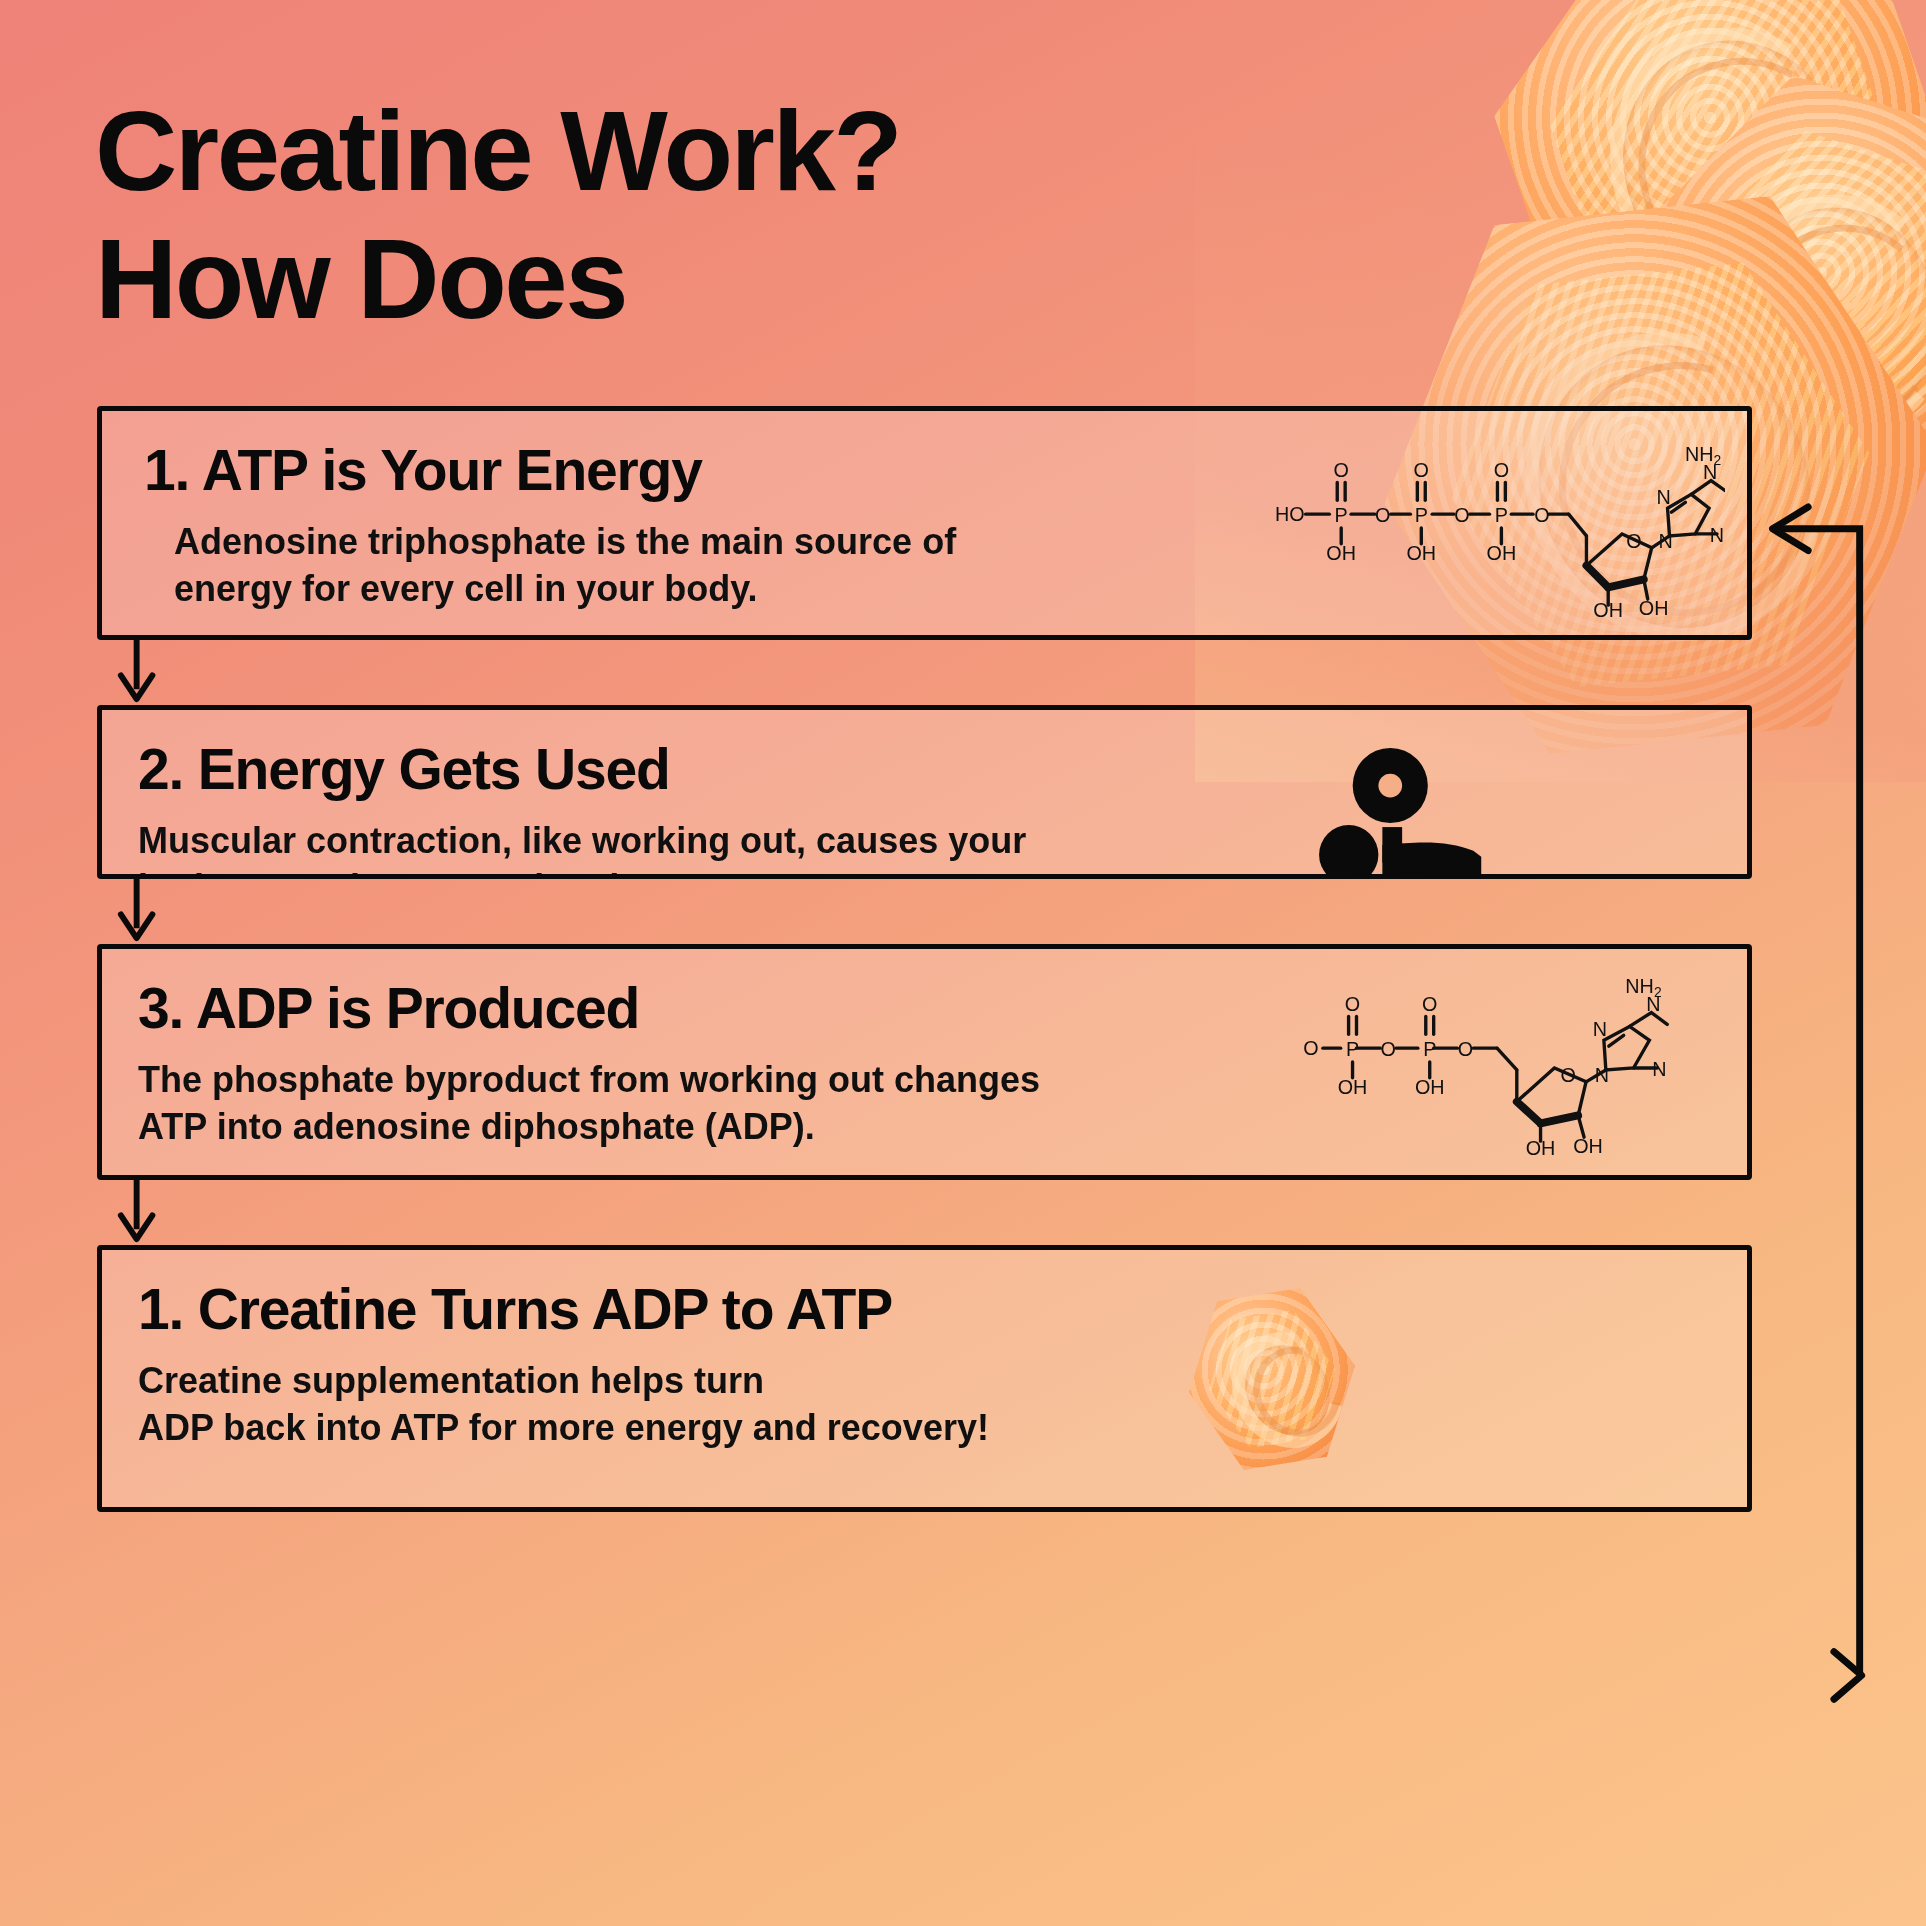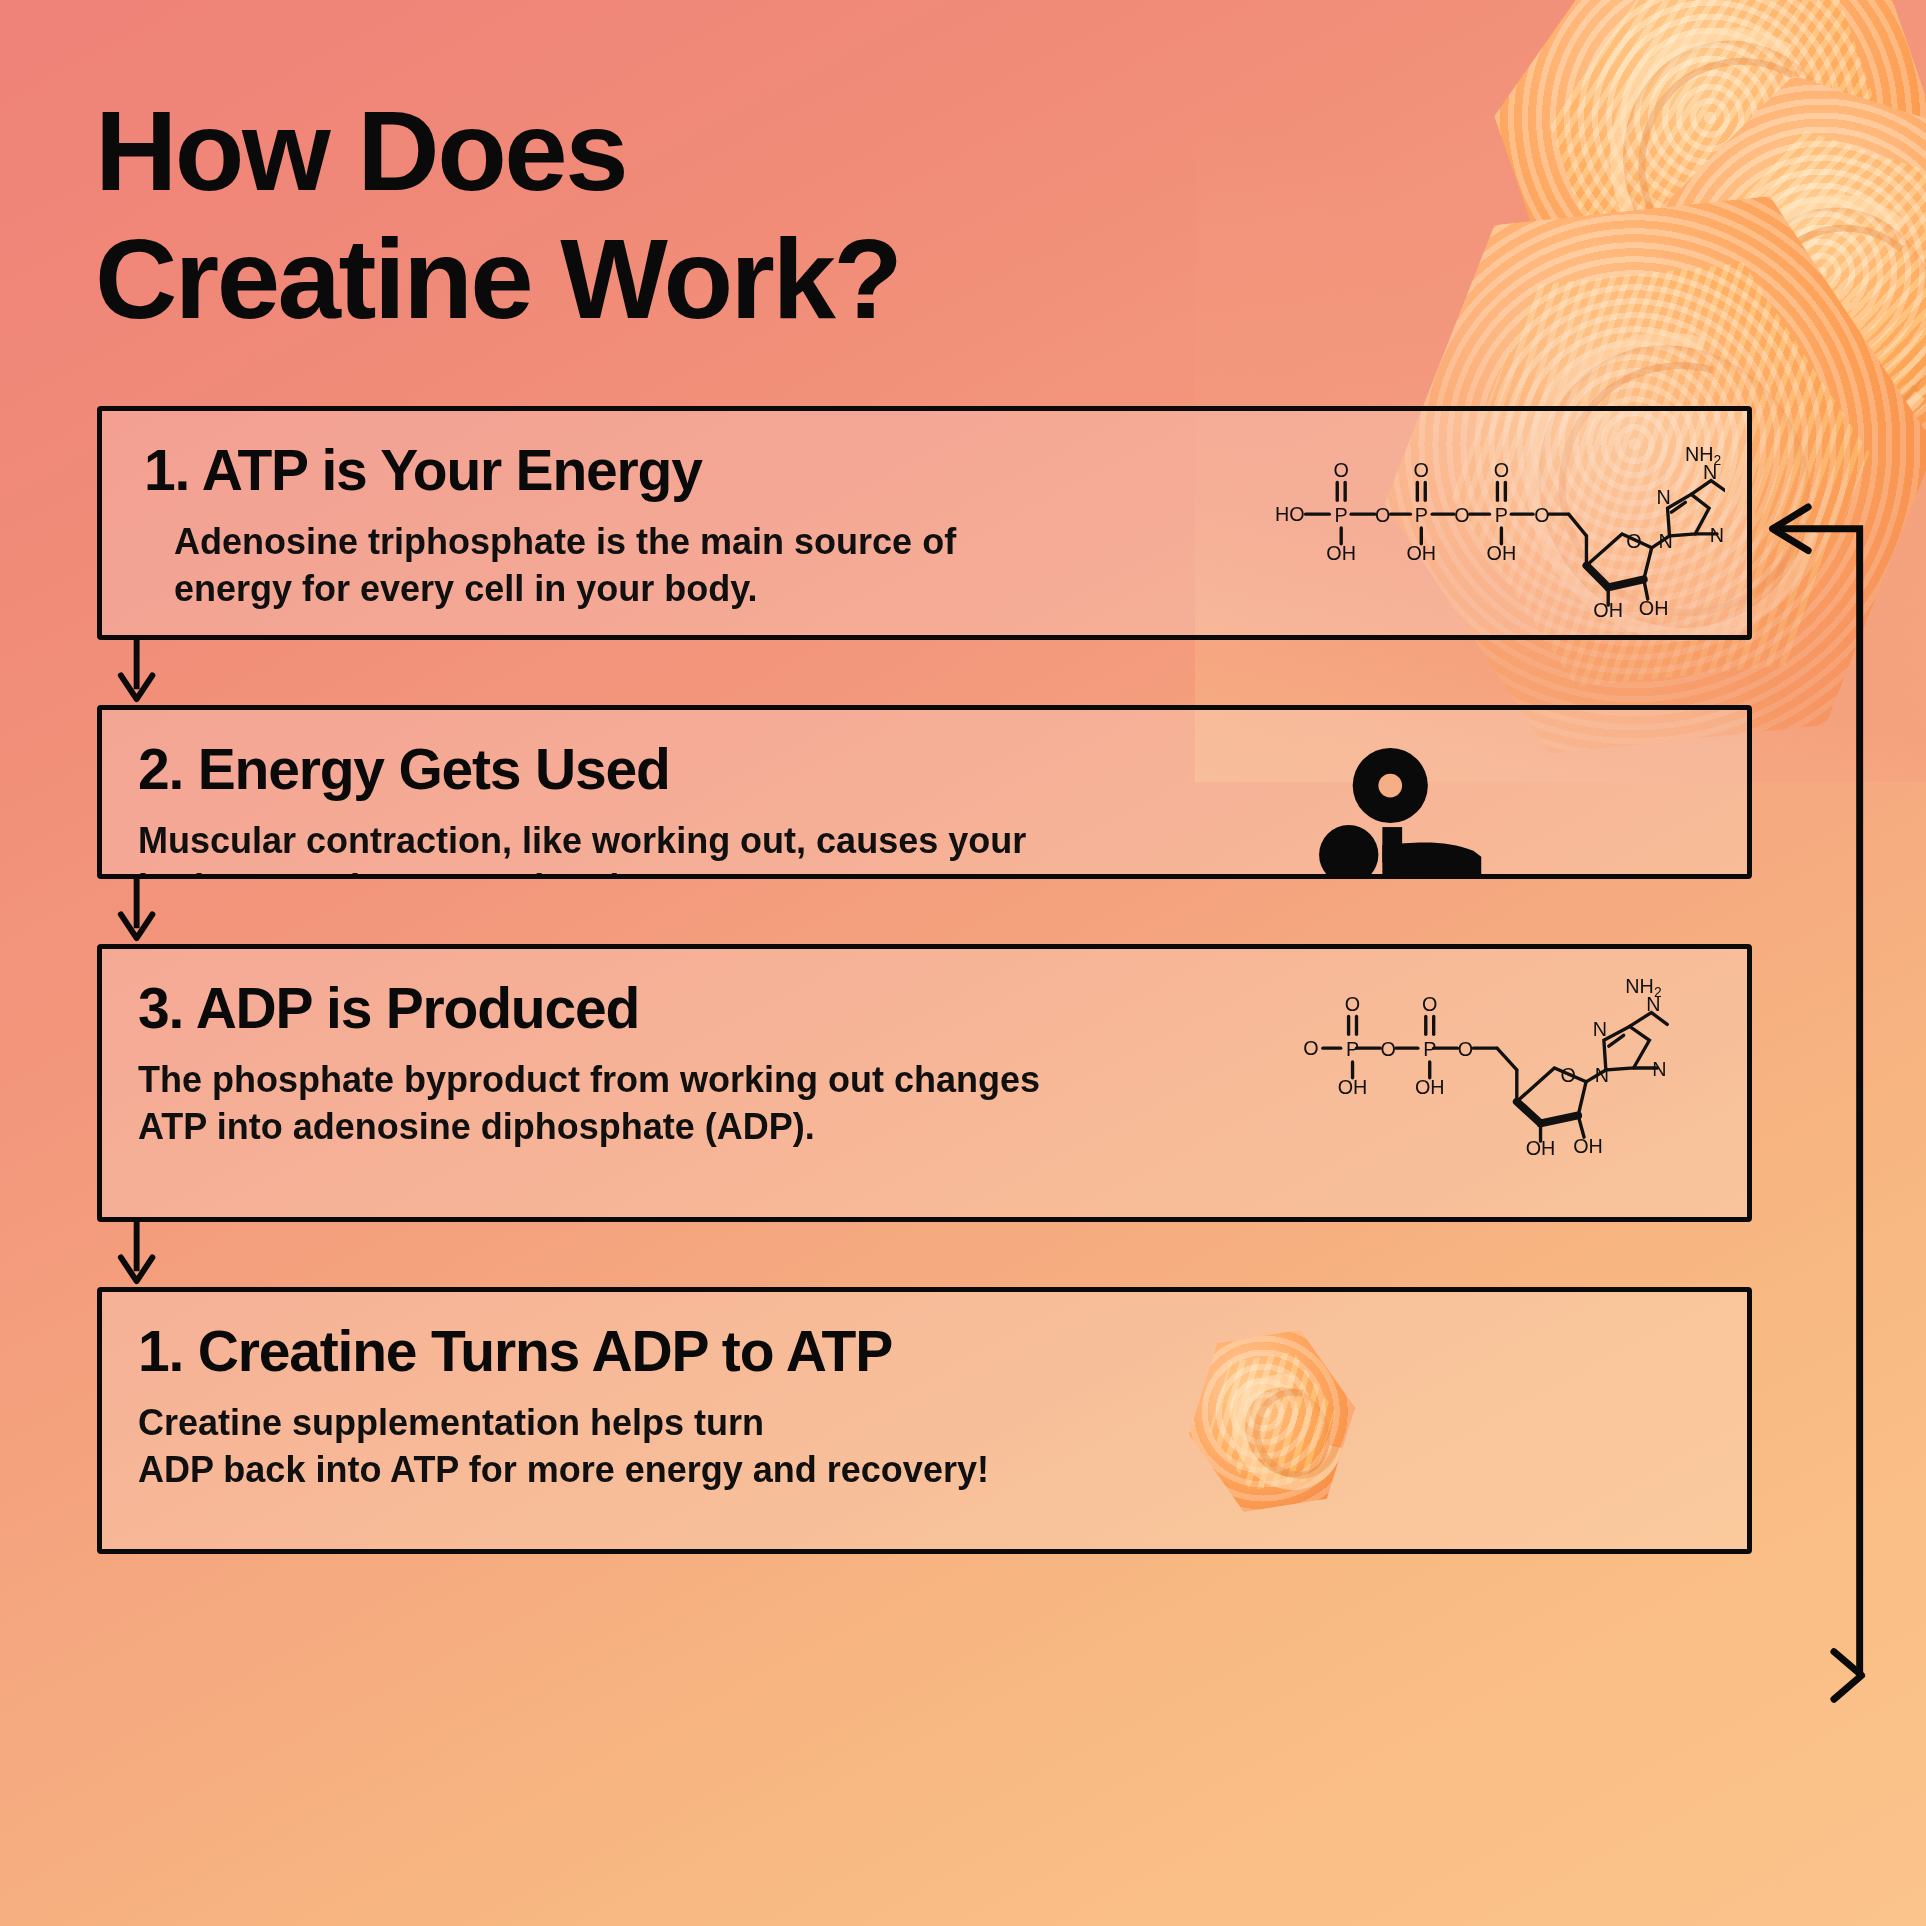--- a/index.html
+++ b/index.html
@@ -139,8 +139,8 @@
   </div>
 
   <div class="title">
+    <div>Creatine Work?</div>
     <div>How Does</div>
-    <div>Creatine Work?</div>
   </div>
 
   <div class="flow">

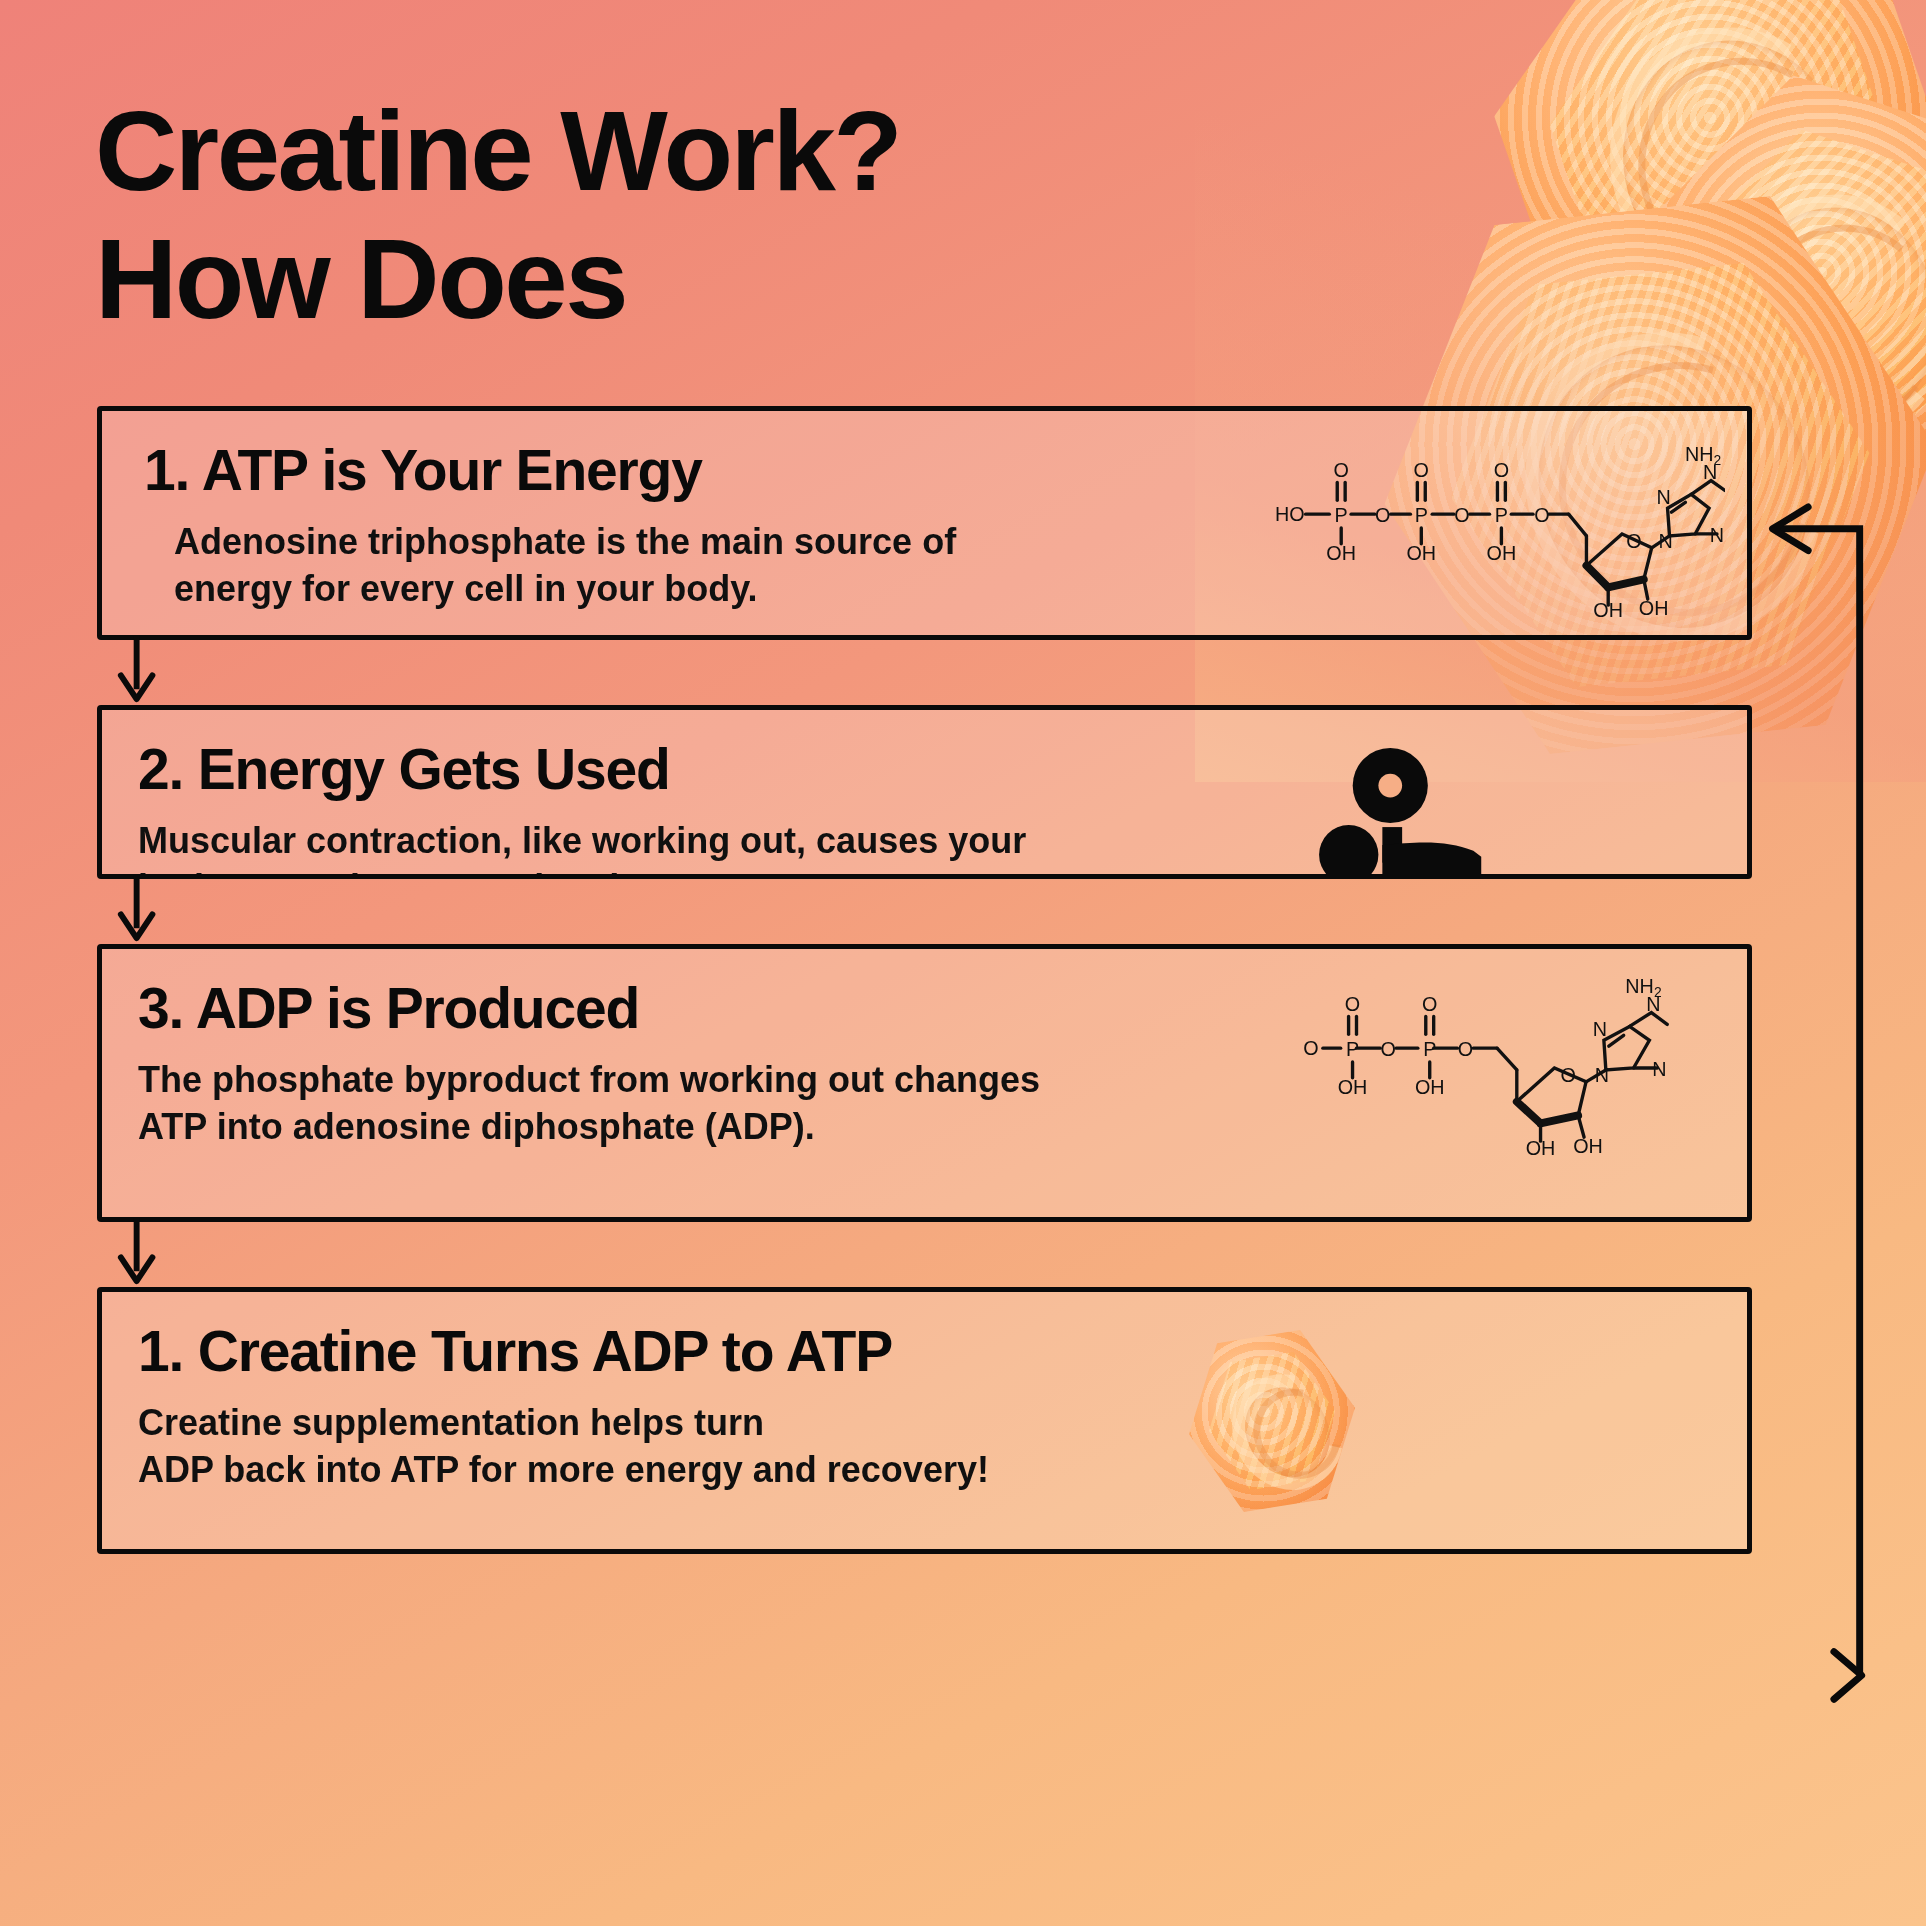--- a/index.html
+++ b/index.html
@@ -75,7 +75,7 @@
   }
   #card1{height:234px;}
   #card2{height:174px;}
-  #card3{height:278px;}
+  #card3{height:236px;}
   #card4{height:267px;}
 
   .card-inner{position:relative;z-index:3;padding:30px 40px 0 36px;}

